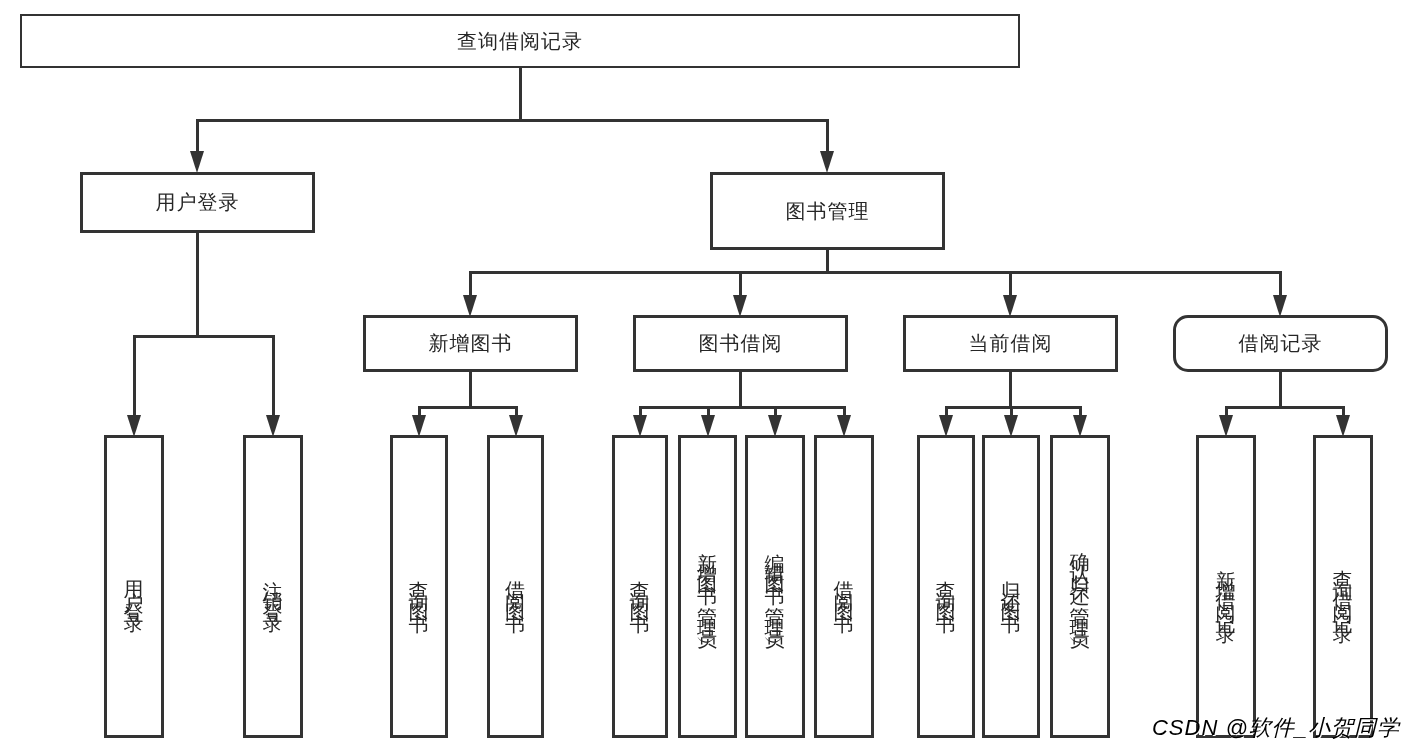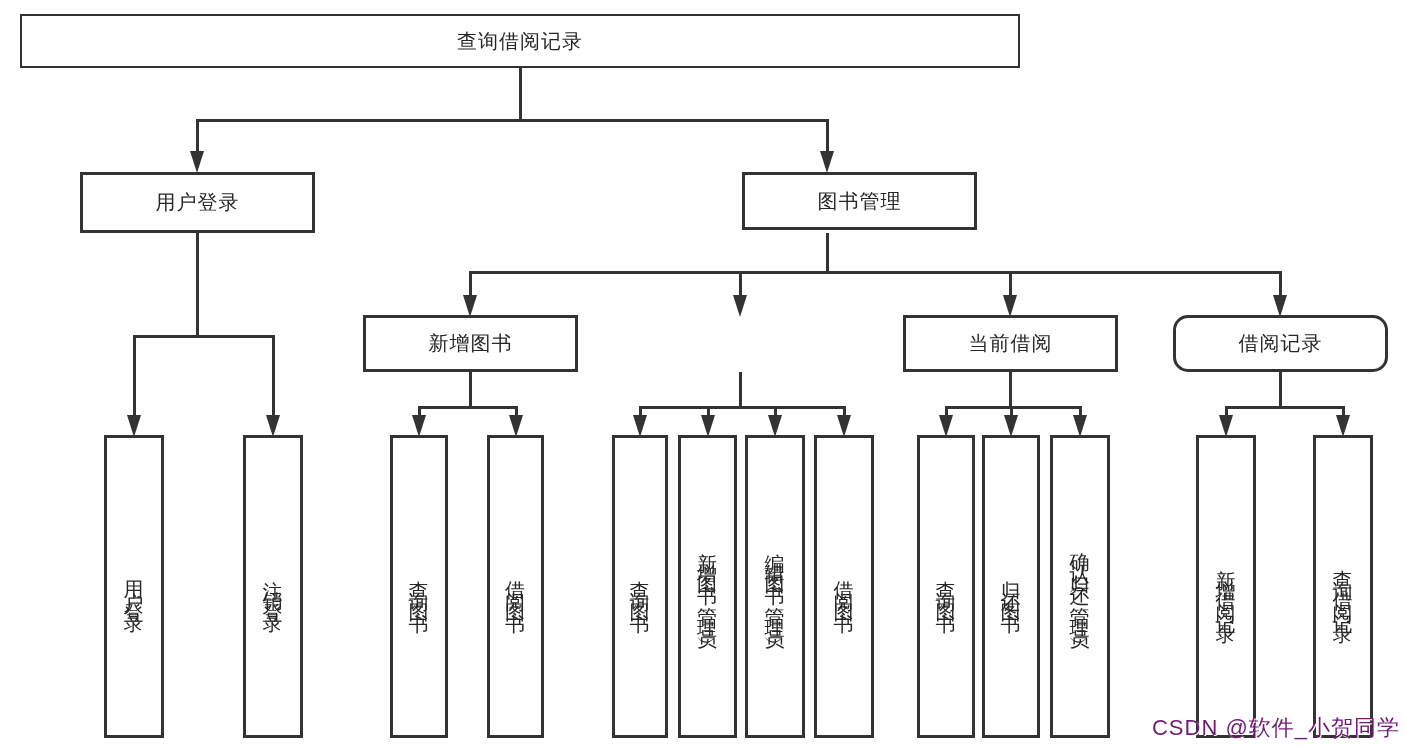--- a/index.html
+++ b/index.html
@@ -110,7 +110,7 @@
   <div class="box" style="left:80px; top:172px; width:235px; height:61px;">
     <span class="hlabel">用户登录</span>
   </div>
-  <div class="box" style="left:710px; top:172px; width:235px; height:58px;margin-left:32px;">
+  <div class="box" style="left:710px; top:172px; width:235px; height:78px;">
     <span class="hlabel">图书管理</span>
   </div>
 

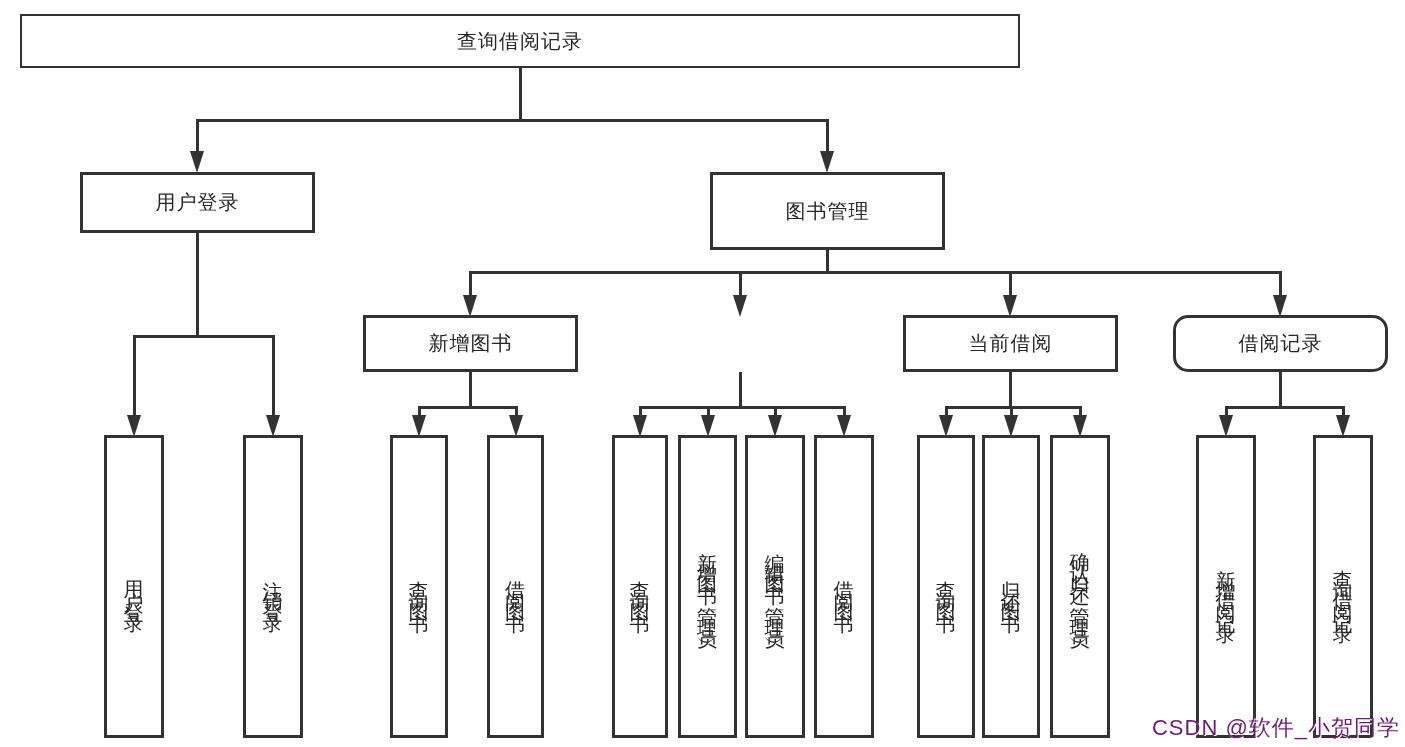--- a/index.html
+++ b/index.html
@@ -117,6 +117,9 @@
   <div class="box" style="left:363px; top:315px; width:215px; height:57px;">
     <span class="hlabel">新增图书</span>
   </div>
+  <div class="box" style="left:633px; top:315px; width:215px; height:57px;">
+    <span class="hlabel">图书借阅</span>
+  </div>
   <div class="box" style="left:903px; top:315px; width:215px; height:57px;justify-content:center;">
     <span class="hlabel">当前借阅</span>
   </div>

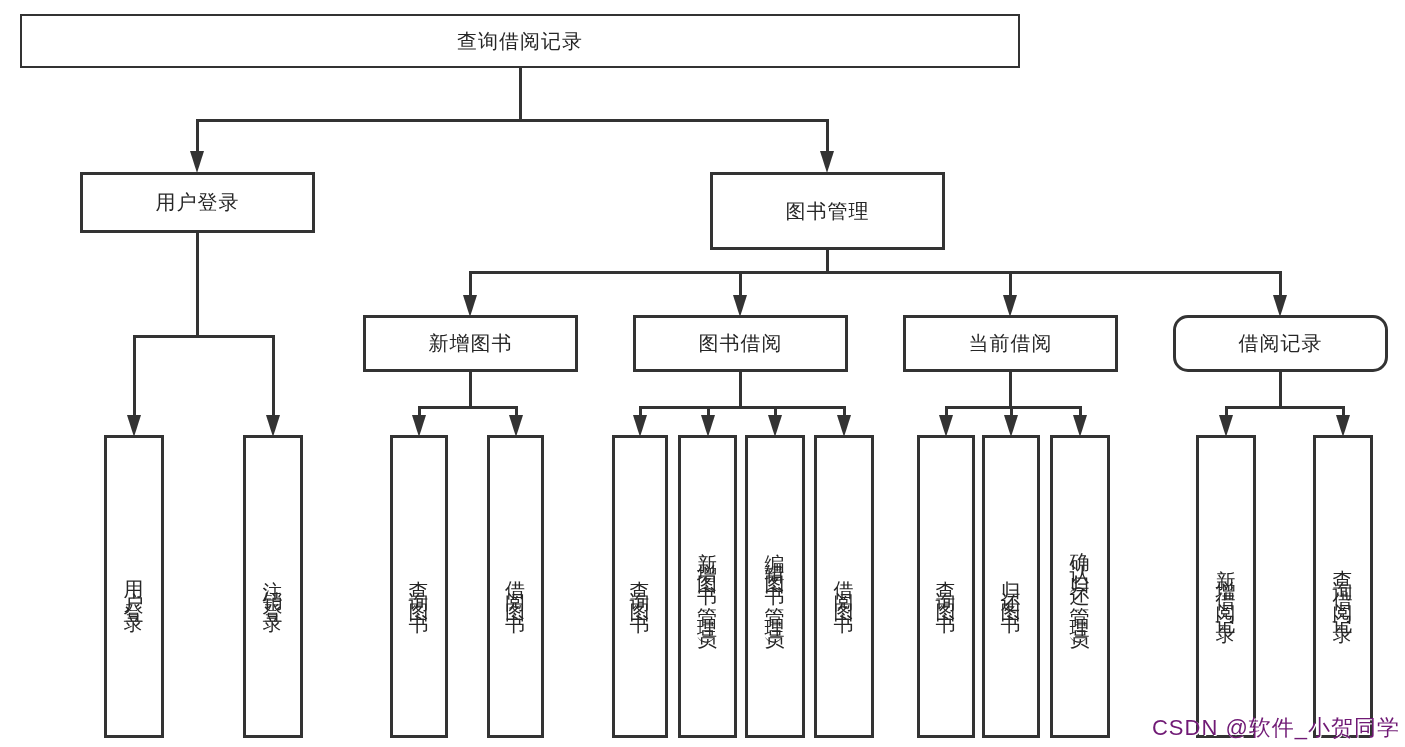--- a/index.html
+++ b/index.html
@@ -52,10 +52,11 @@
     right: 5px;
     bottom: 4px;
     font-size: 22px;
-    color: #701a75;
+    color: #000000;
     letter-spacing: 1px;
     white-space: nowrap;
     text-shadow: 1px 1px 0 #ffffff;
+    font-style: italic;
   }
 </style>
 </head>

